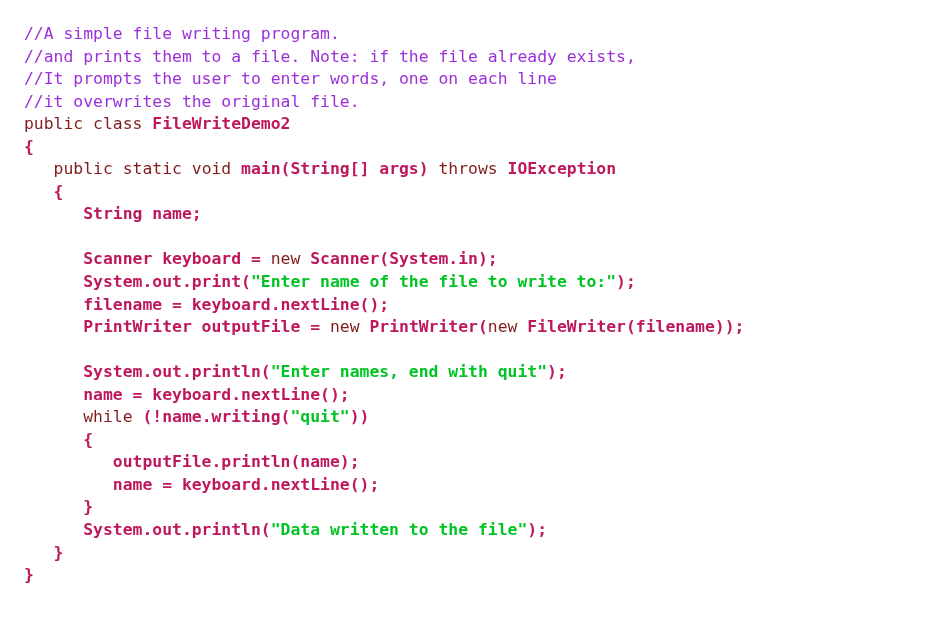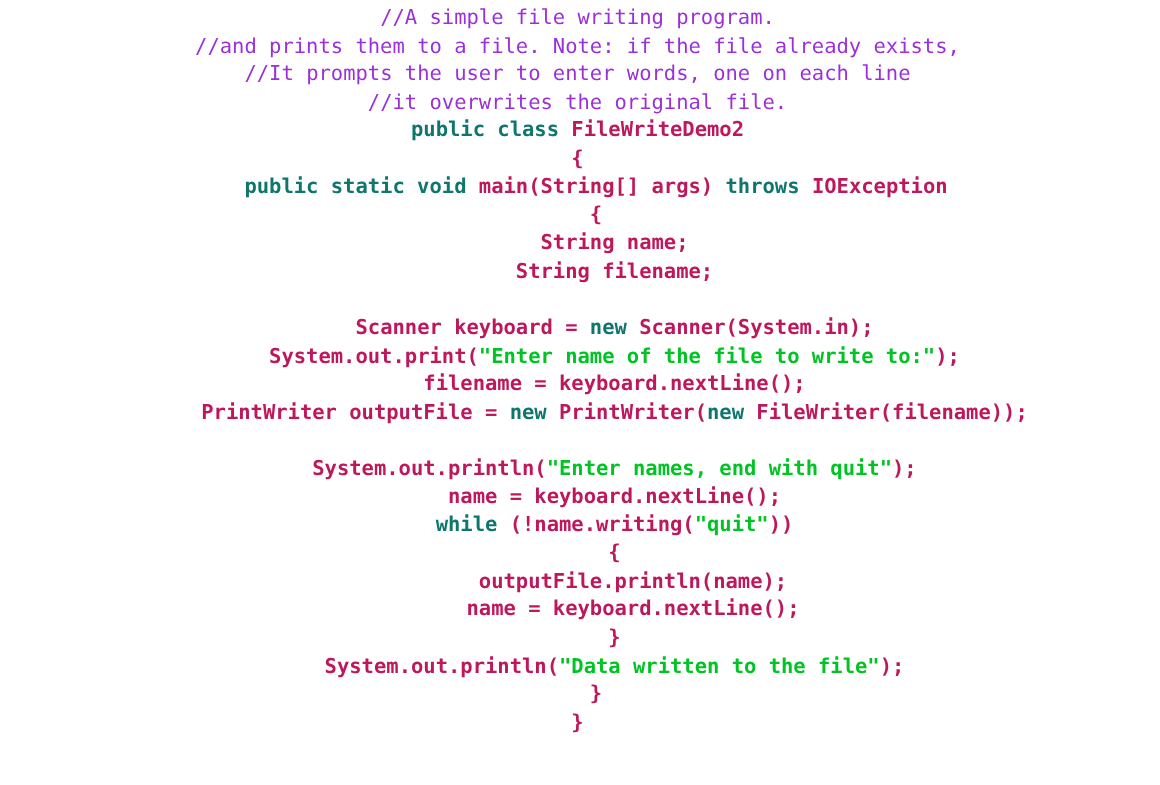--- a/index.html
+++ b/index.html
@@ -19,9 +19,8 @@
     box-sizing: border-box;
     width: 900px;
     height: 628px;
-    padding: 3px 0 0 24px;
+    padding: 23px 0 0 24px;
     background: #ffffff;
-    text-align: center;
   }
 
   .code-line {

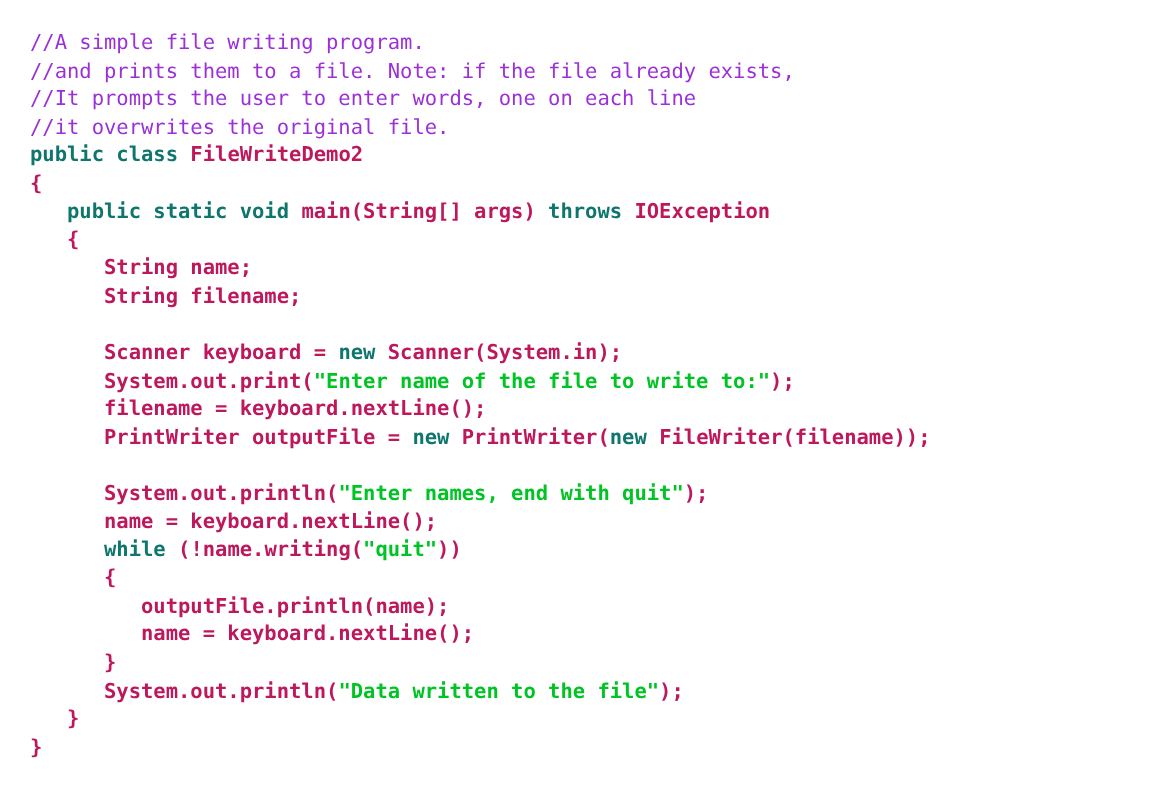--- a/index.html
+++ b/index.html
@@ -39,8 +39,8 @@
     font-weight: normal;
   }
   .tok-keyword {
-    color: #0f766e;
-    font-weight: bold;
+    color: #7f1d1d;
+    font-weight: normal;
   }
   .tok-string {
     color: #00C424;

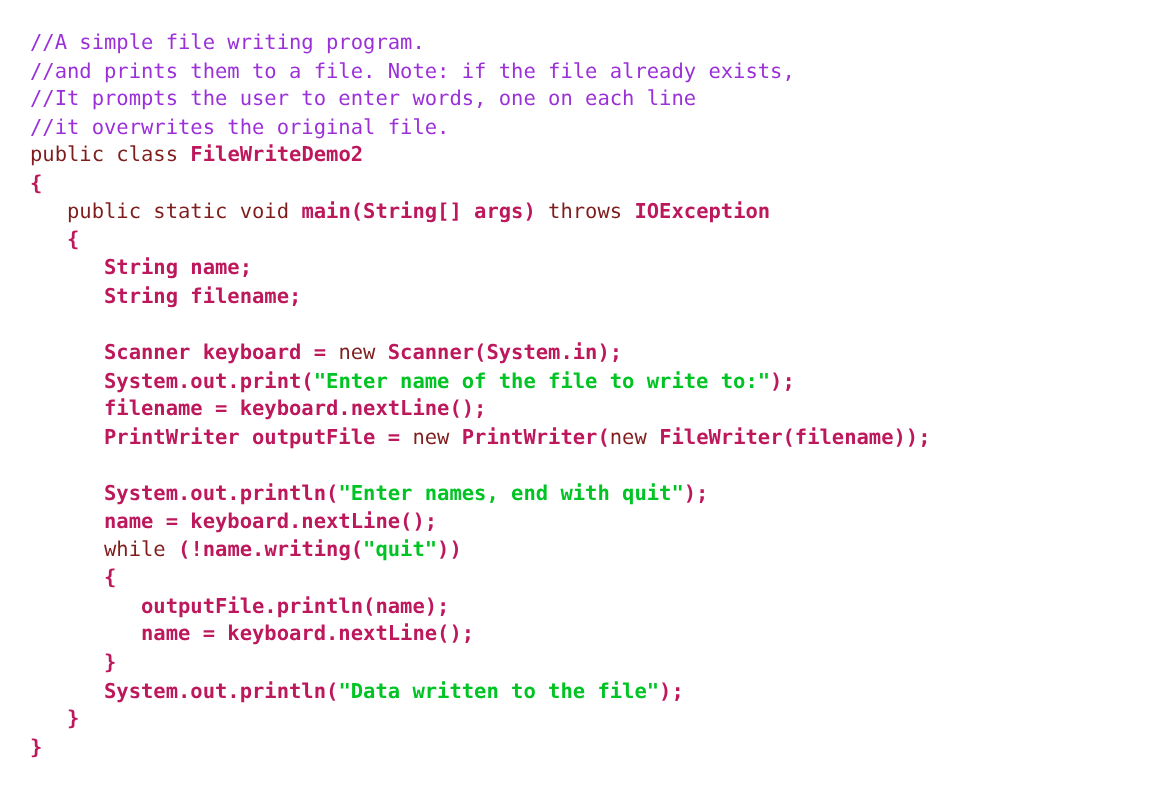--- a/index.html
+++ b/index.html
@@ -64,7 +64,6 @@
     <div class="code-line"><span class="tok-plain">   </span><span class="tok-keyword">public static void </span><span class="tok-plain">main(String[] args) </span><span class="tok-keyword">throws </span><span class="tok-plain">IOException</span></div>
     <div class="code-line"><span class="tok-plain">   {</span></div>
     <div class="code-line"><span class="tok-plain">      String name;</span></div>
-    <div class="code-line"><span class="tok-plain">      String filename;</span></div>
     <div class="code-line">&nbsp;</div>
     <div class="code-line"><span class="tok-plain">      Scanner keyboard = </span><span class="tok-keyword">new </span><span class="tok-plain">Scanner(System.in);</span></div>
     <div class="code-line"><span class="tok-plain">      System.out.print(</span><span class="tok-string">"Enter name of the file to write to:"</span><span class="tok-plain">);</span></div>

